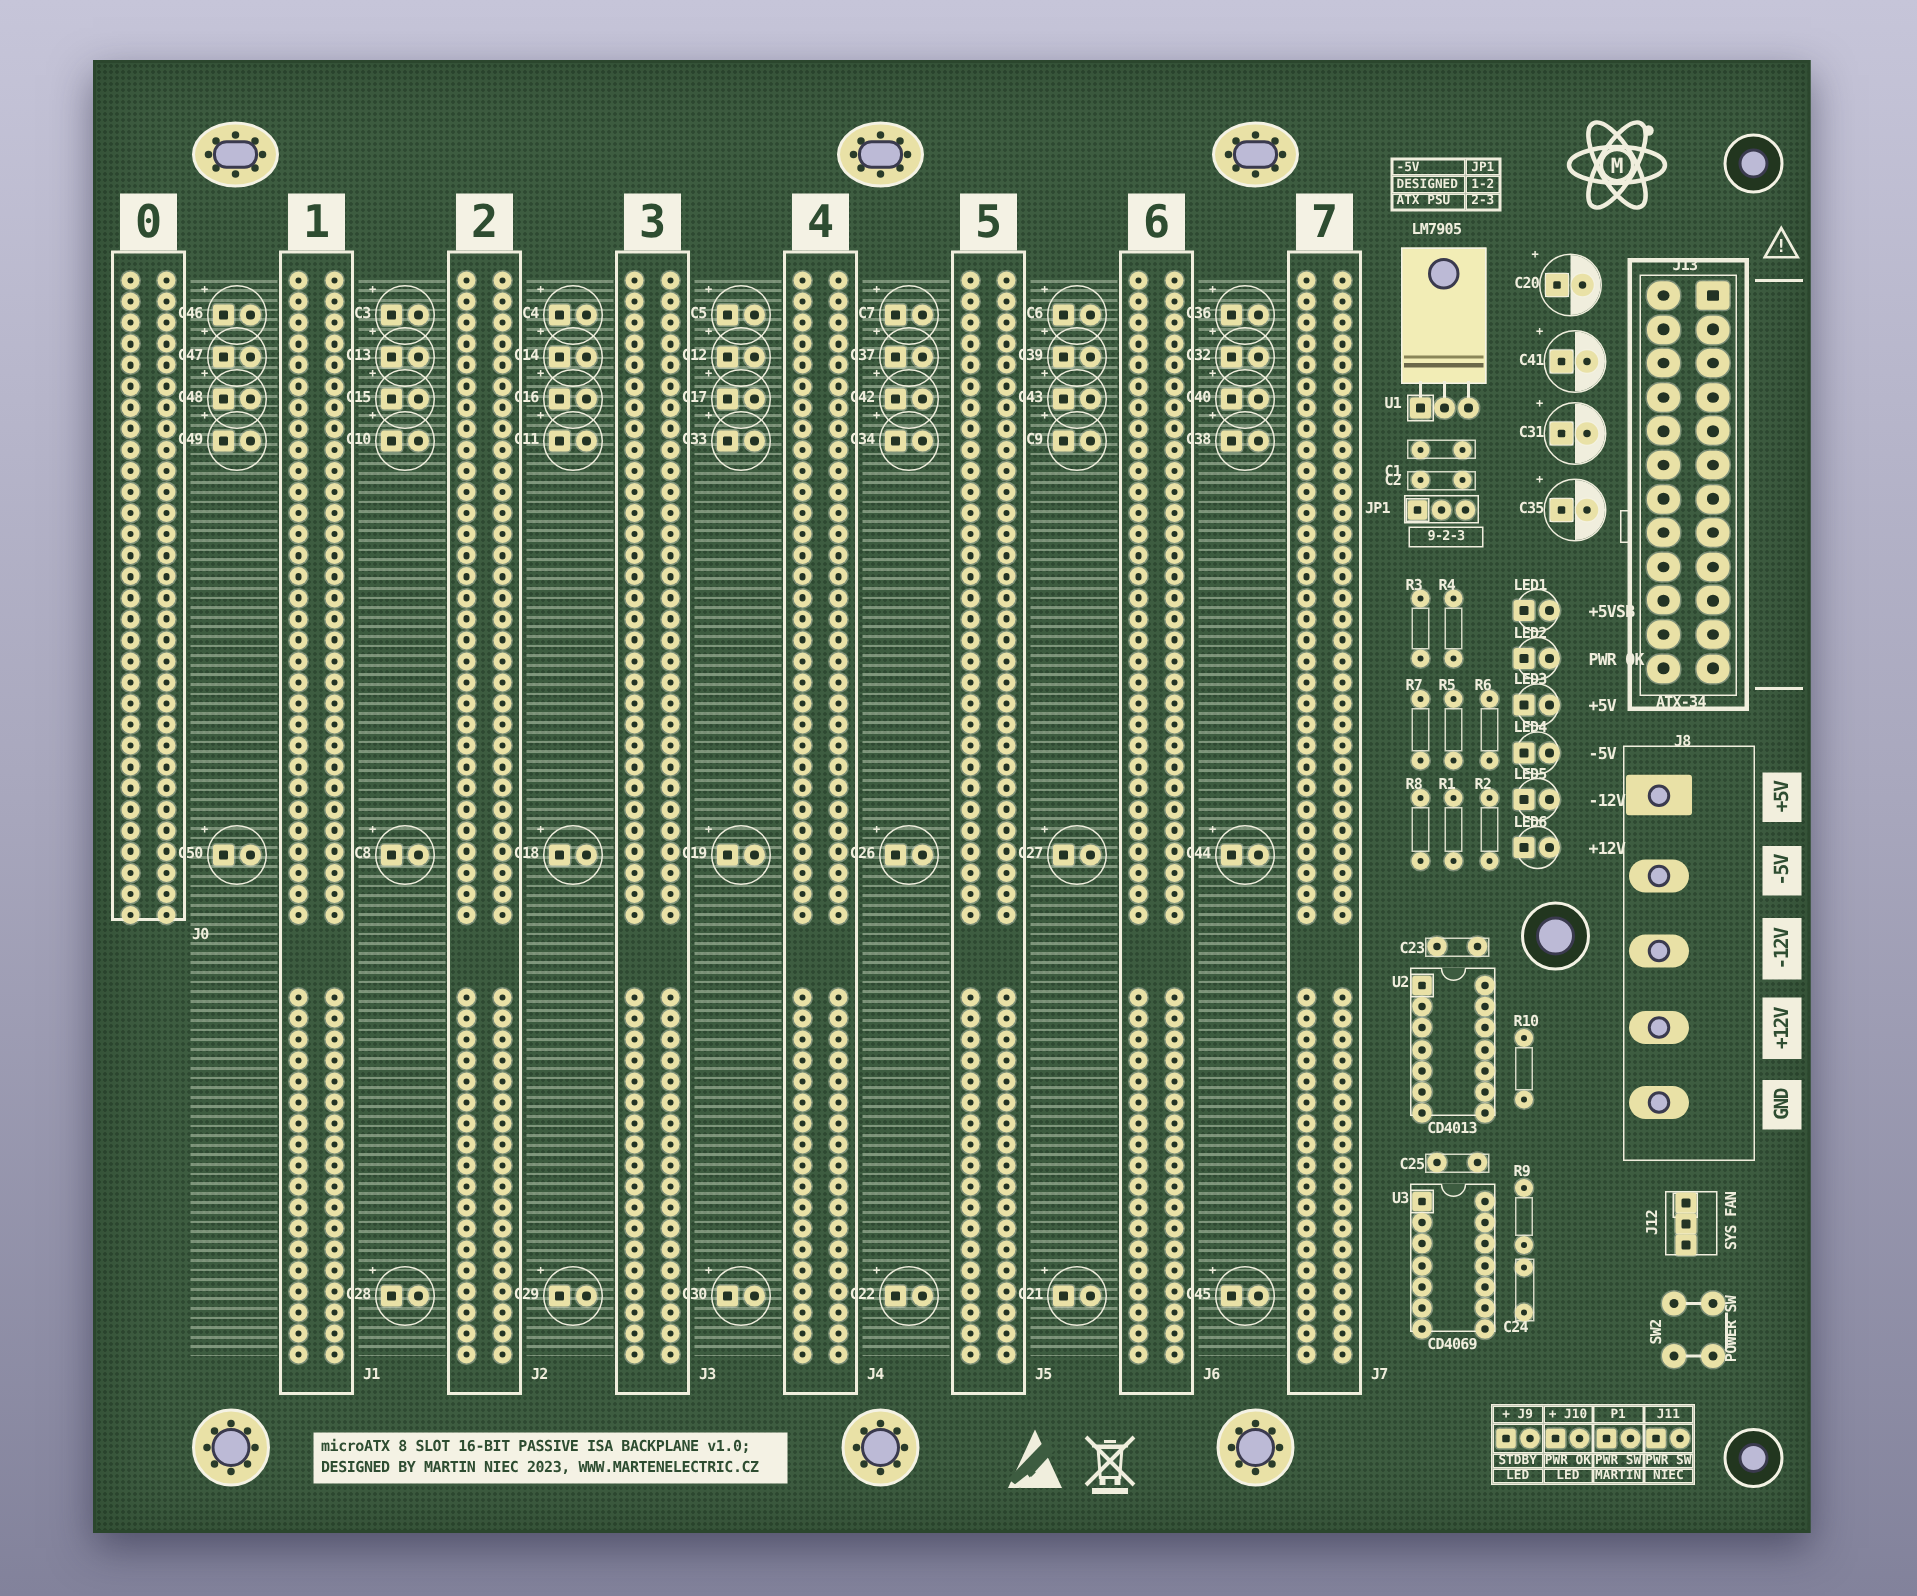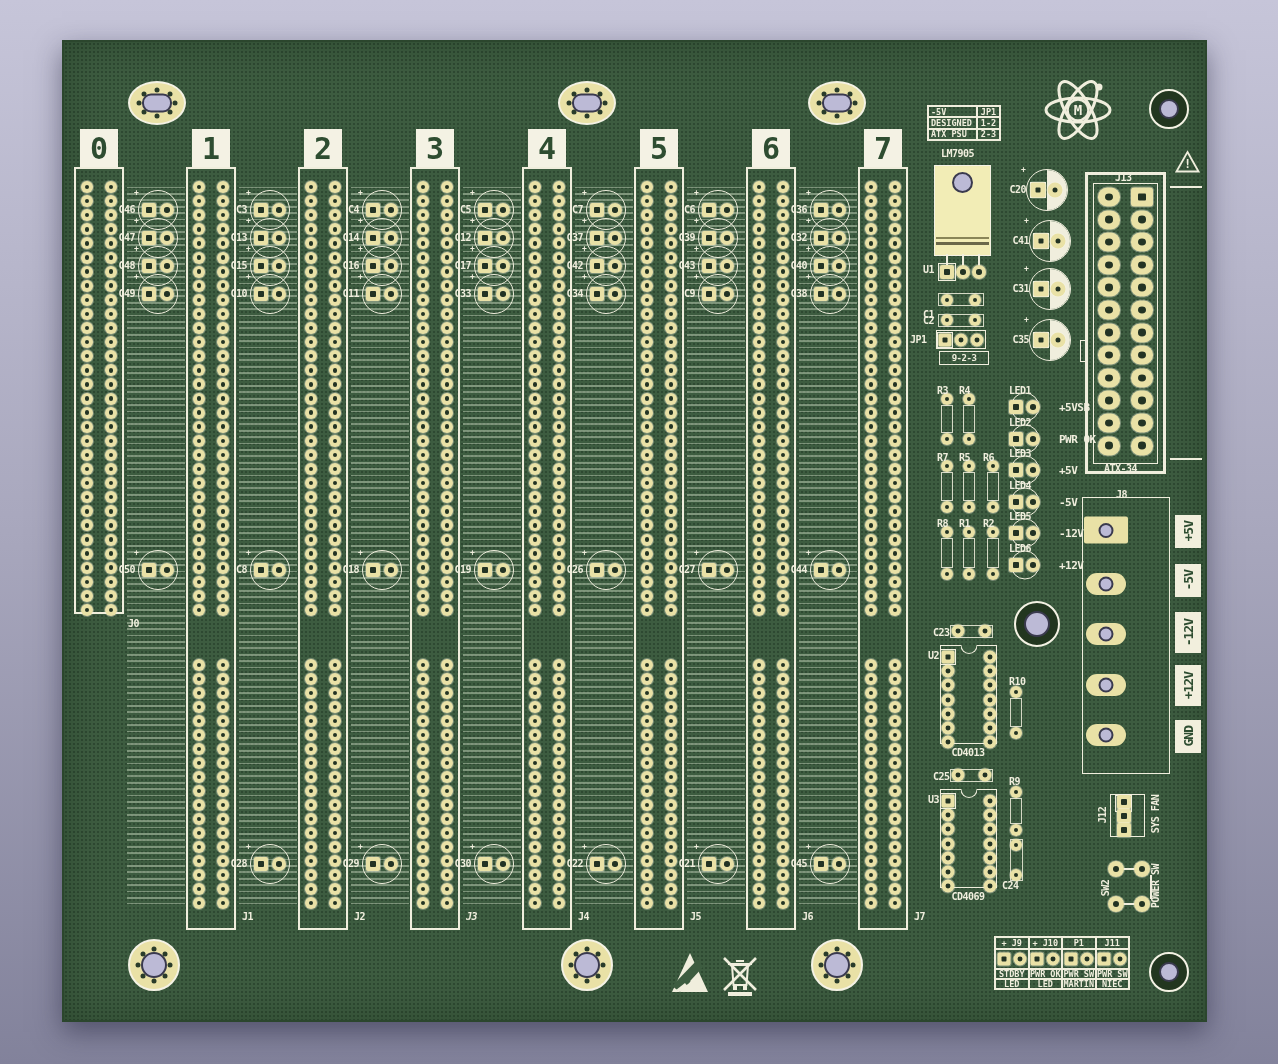--- a/index.html
+++ b/index.html
@@ -554,7 +554,7 @@
       <div class="pad" style="left: 383px; top: 847px; width: 12px; height: 12px;"></div>
       <div class="pad" style="left: 359px; top: 861px; width: 12px; height: 12px;"></div>
       <div class="pad" style="left: 383px; top: 861px; width: 12px; height: 12px;"></div>
-      <div class="silk" style="left: 402px; top: 869px; font-style: italic;">J3</div>
+      <div class="silk" style="left: 402px; top: 869px;">J3</div>
       <div class="ring" style="left: 430px; top: 168px; width: 38px; height: 38px;"></div>
       <div class="pad sq" style="left: 421px; top: 168px; width: 14px; height: 14px;"></div>
       <div class="pad" style="left: 439px; top: 168px; width: 14px; height: 14px;"></div>

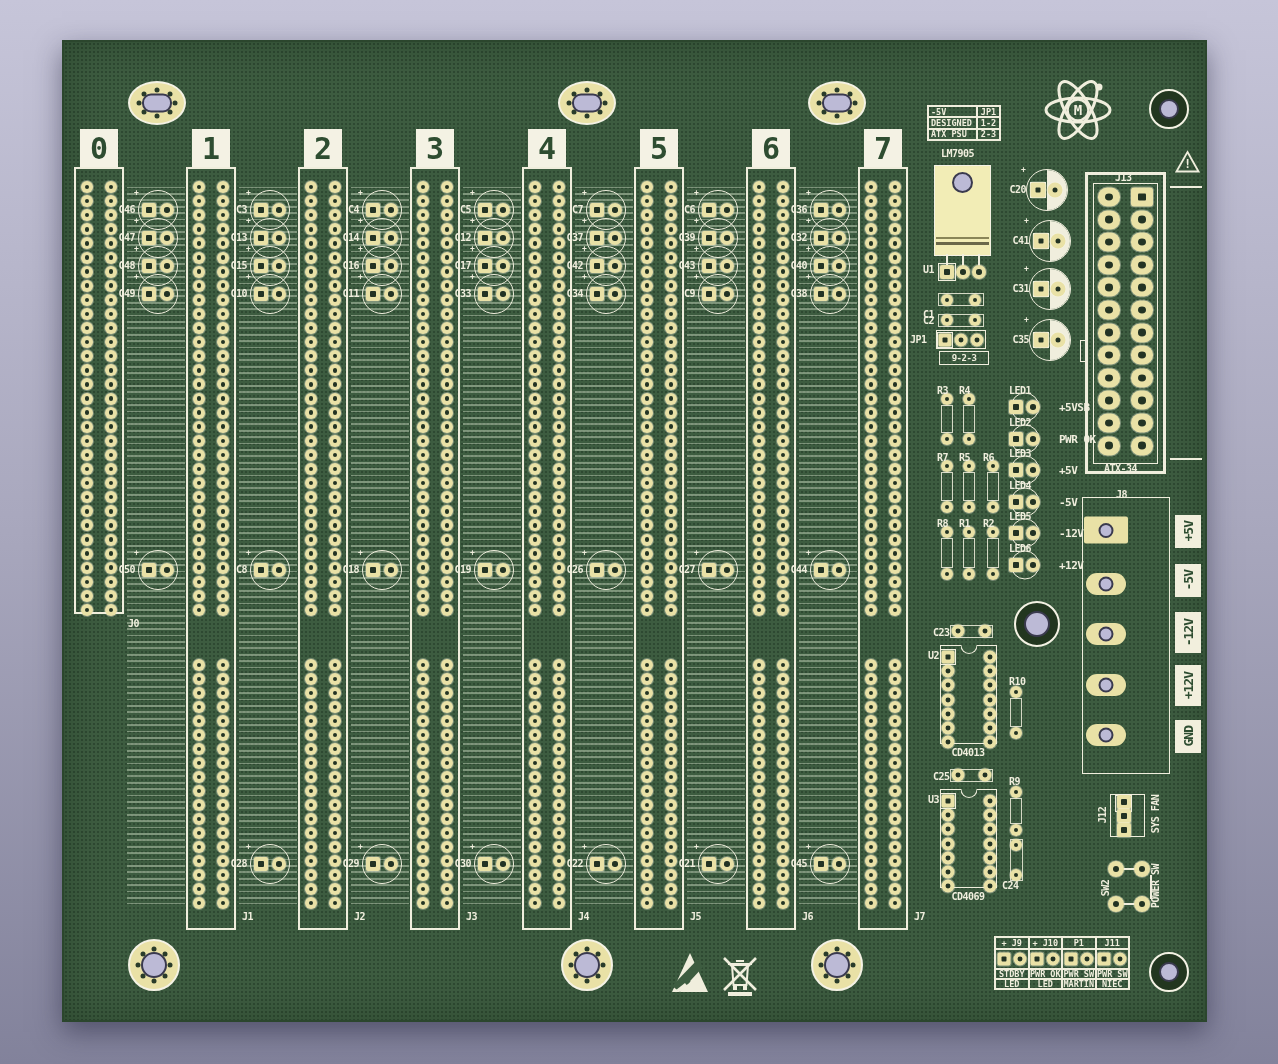--- a/index.html
+++ b/index.html
@@ -97,6 +97,11 @@
       <rect x="8" y="40" width="24" height="4" fill="#f0eedd"></rect>
     </svg>
 
+    <div class="whitebox" style="left:145px;top:913px;width:316px;height:34px;padding:3px 5px;box-sizing:border-box;
+      font:bold 10px 'DejaVu Sans Mono',monospace;letter-spacing:-0.3px;line-height:14px;">
+      <div>microATX 8 SLOT 16-BIT PASSIVE ISA BACKPLANE v1.0;</div>
+      <div>DESIGNED BY MARTIN NIEC 2023, WWW.MARTENELECTRIC.CZ</div>
+    </div>
 
   <div class="corridor" style="left: 63px; top: 140px; height: 722px;"></div>
       <div class="box" style="left: 10px; top: 125px; width: 50px; height: 447px; border-width: 2px;"></div>

